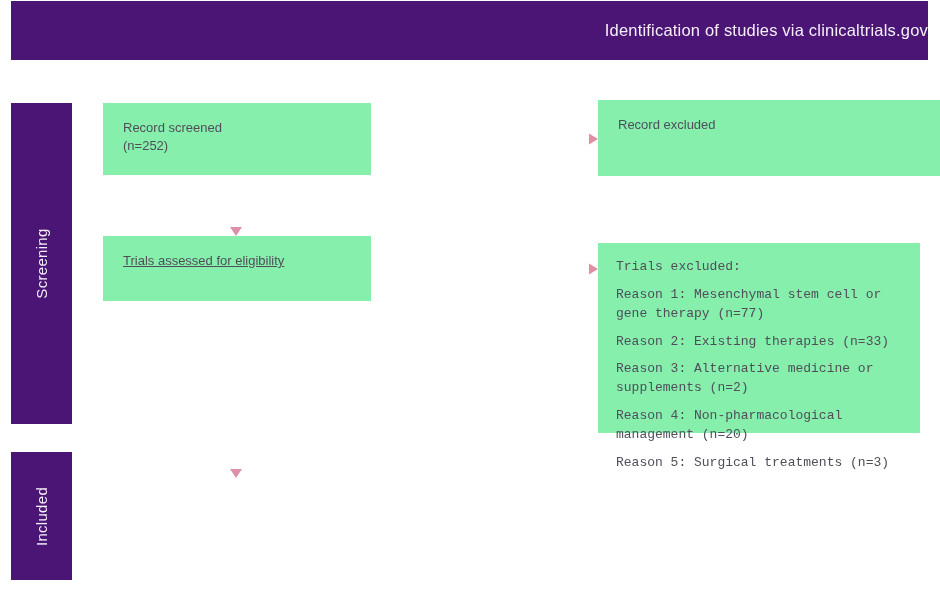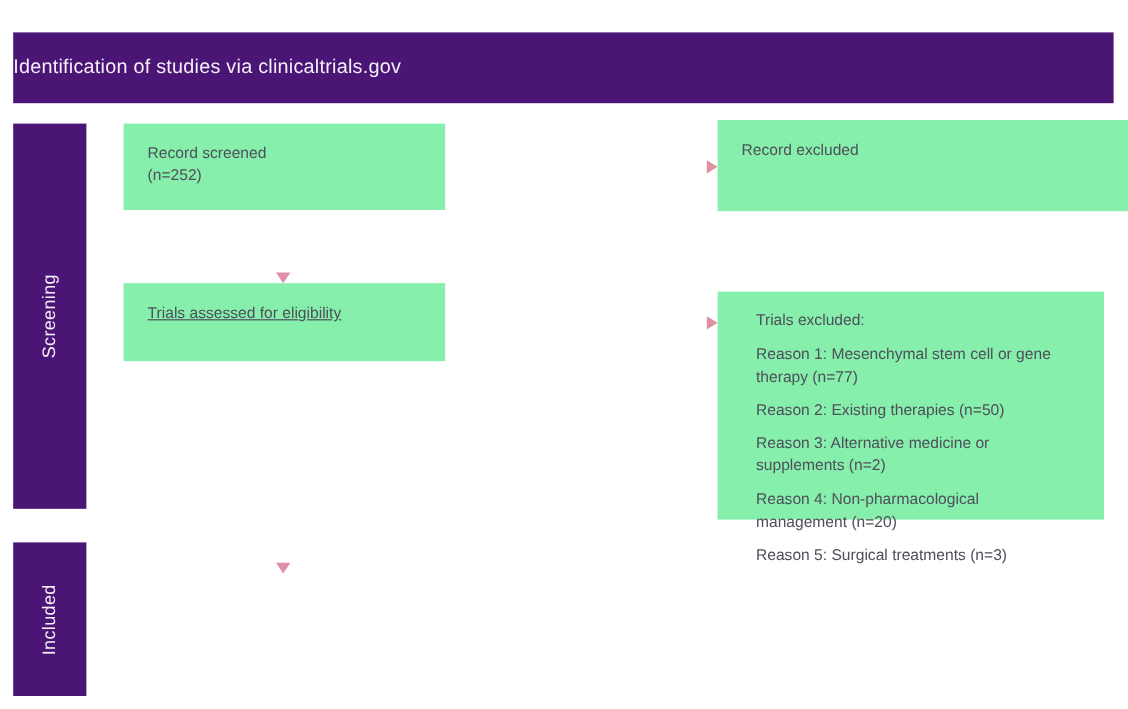--- a/index.html
+++ b/index.html
@@ -27,13 +27,13 @@
   .header-banner {
     position: absolute;
     left: 11px;
-    top: 27px;
+    top: 1px;
     width: 917px;
     height: 59px;
     background: #4a1574;
     display: flex;
     align-items: center;
-    justify-content: flex-start;
+    justify-content: flex-end;
     box-sizing: border-box;
   }
   .header-banner .title {

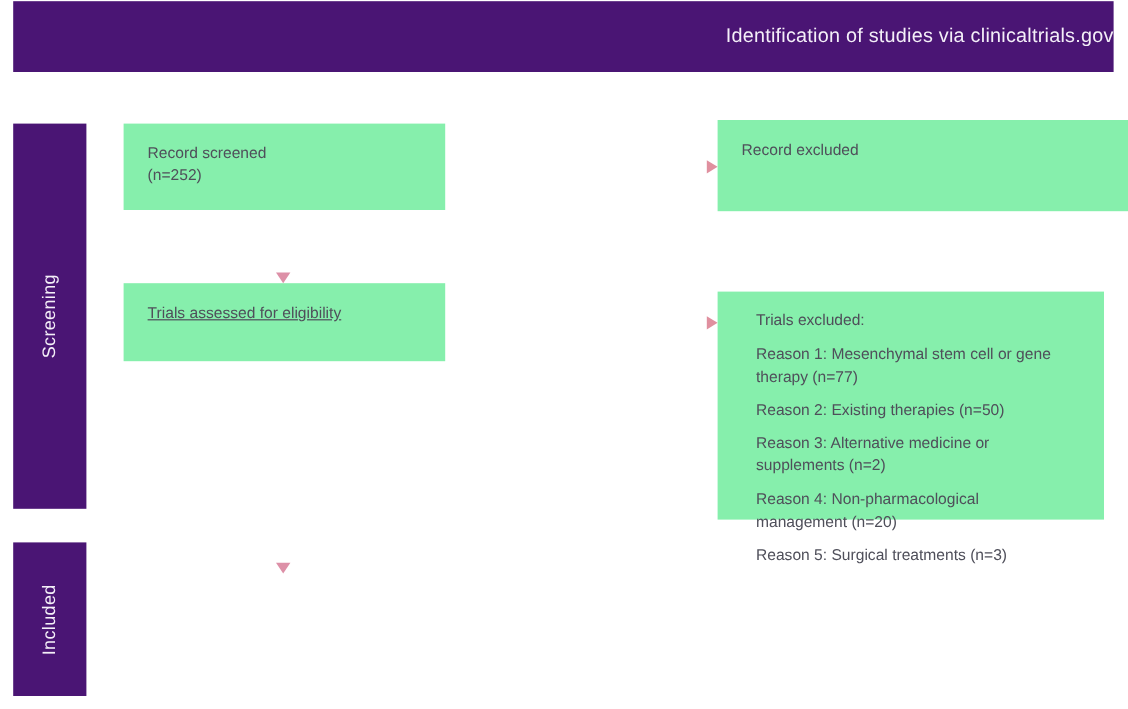--- a/index.html
+++ b/index.html
@@ -85,8 +85,9 @@
   }
   .flow-box .line { display: block; white-space: pre; }
   .flow-box.reasons {
-    padding: 15px 32px;
+    padding: 15px 18px;
     line-height: 1.45;
+    font-family: Liberation Mono, monospace;
   }
   .flow-box.reasons .line { white-space: normal; margin-bottom: 9px; }
   .flow-box.reasons .line:last-child { margin-bottom: 0; }

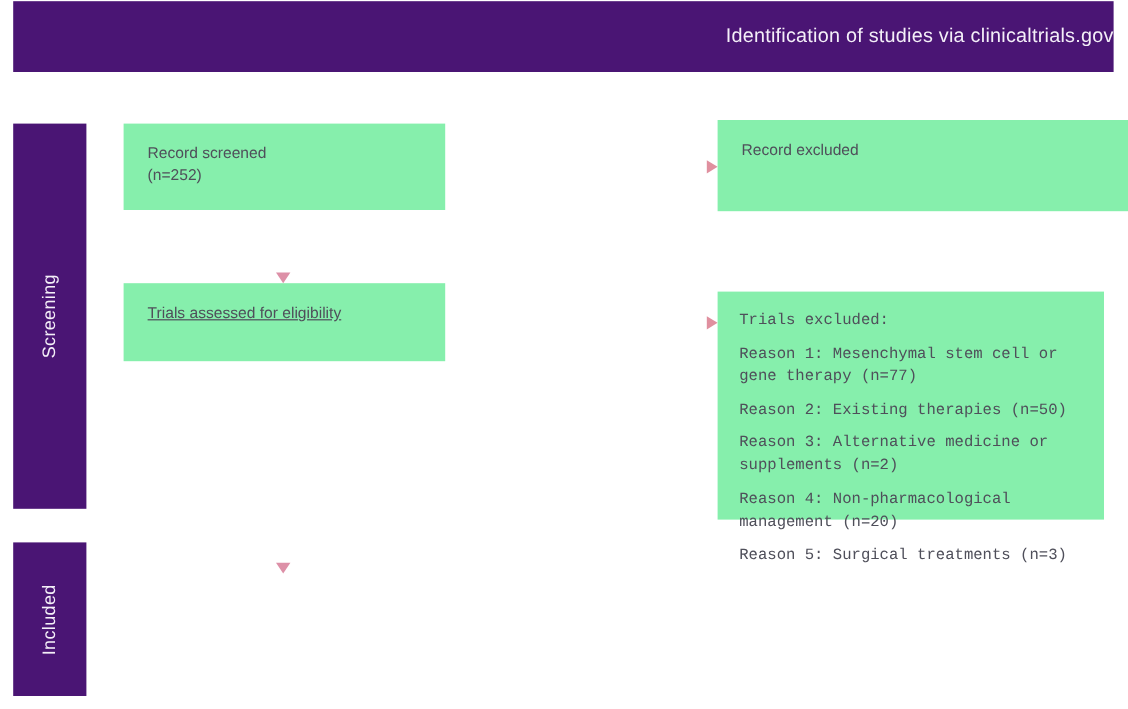--- a/index.html
+++ b/index.html
@@ -210,7 +210,7 @@
   <div class="flow-box reasons" id="box-trials-excluded">
     <span class="line">Trials excluded:</span>
     <span class="line">Reason 1: Mesenchymal stem cell or gene therapy (n=77)</span>
-    <span class="line">Reason 2: Existing therapies (n=50)</span>
+    <span class="line">Reason 2: Existing therapies (n=33)</span>
     <span class="line">Reason 3: Alternative medicine or supplements (n=2)</span>
     <span class="line">Reason 4: Non-pharmacological management (n=20)</span>
     <span class="line">Reason 5: Surgical treatments (n=3)</span>

